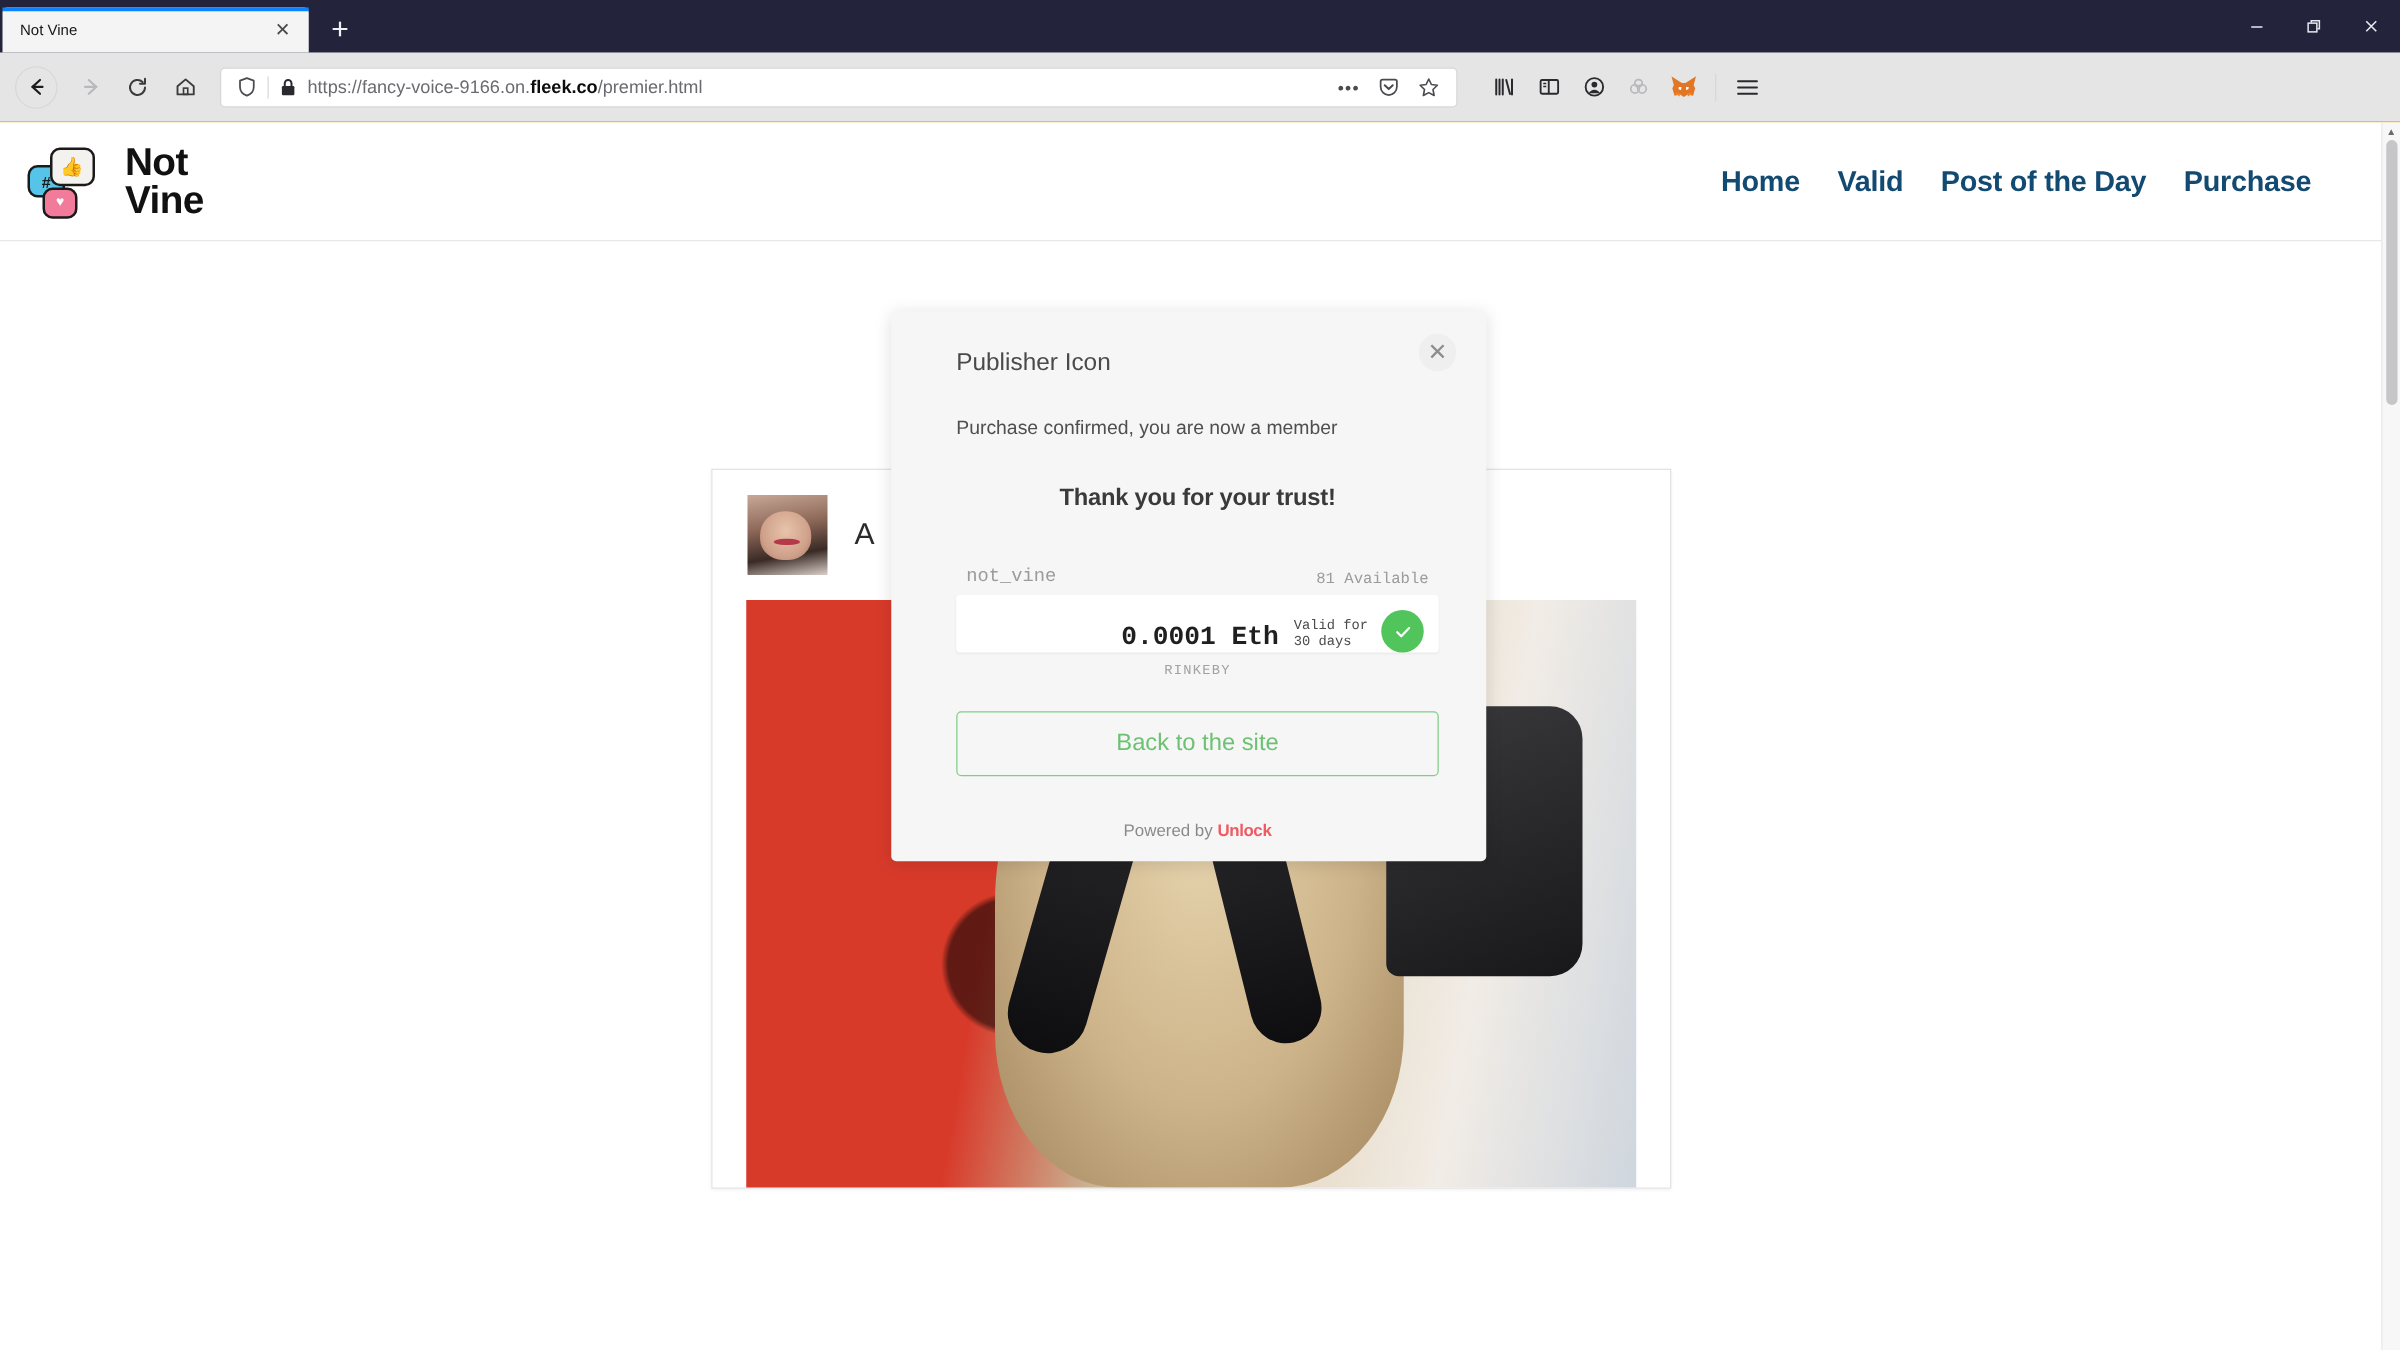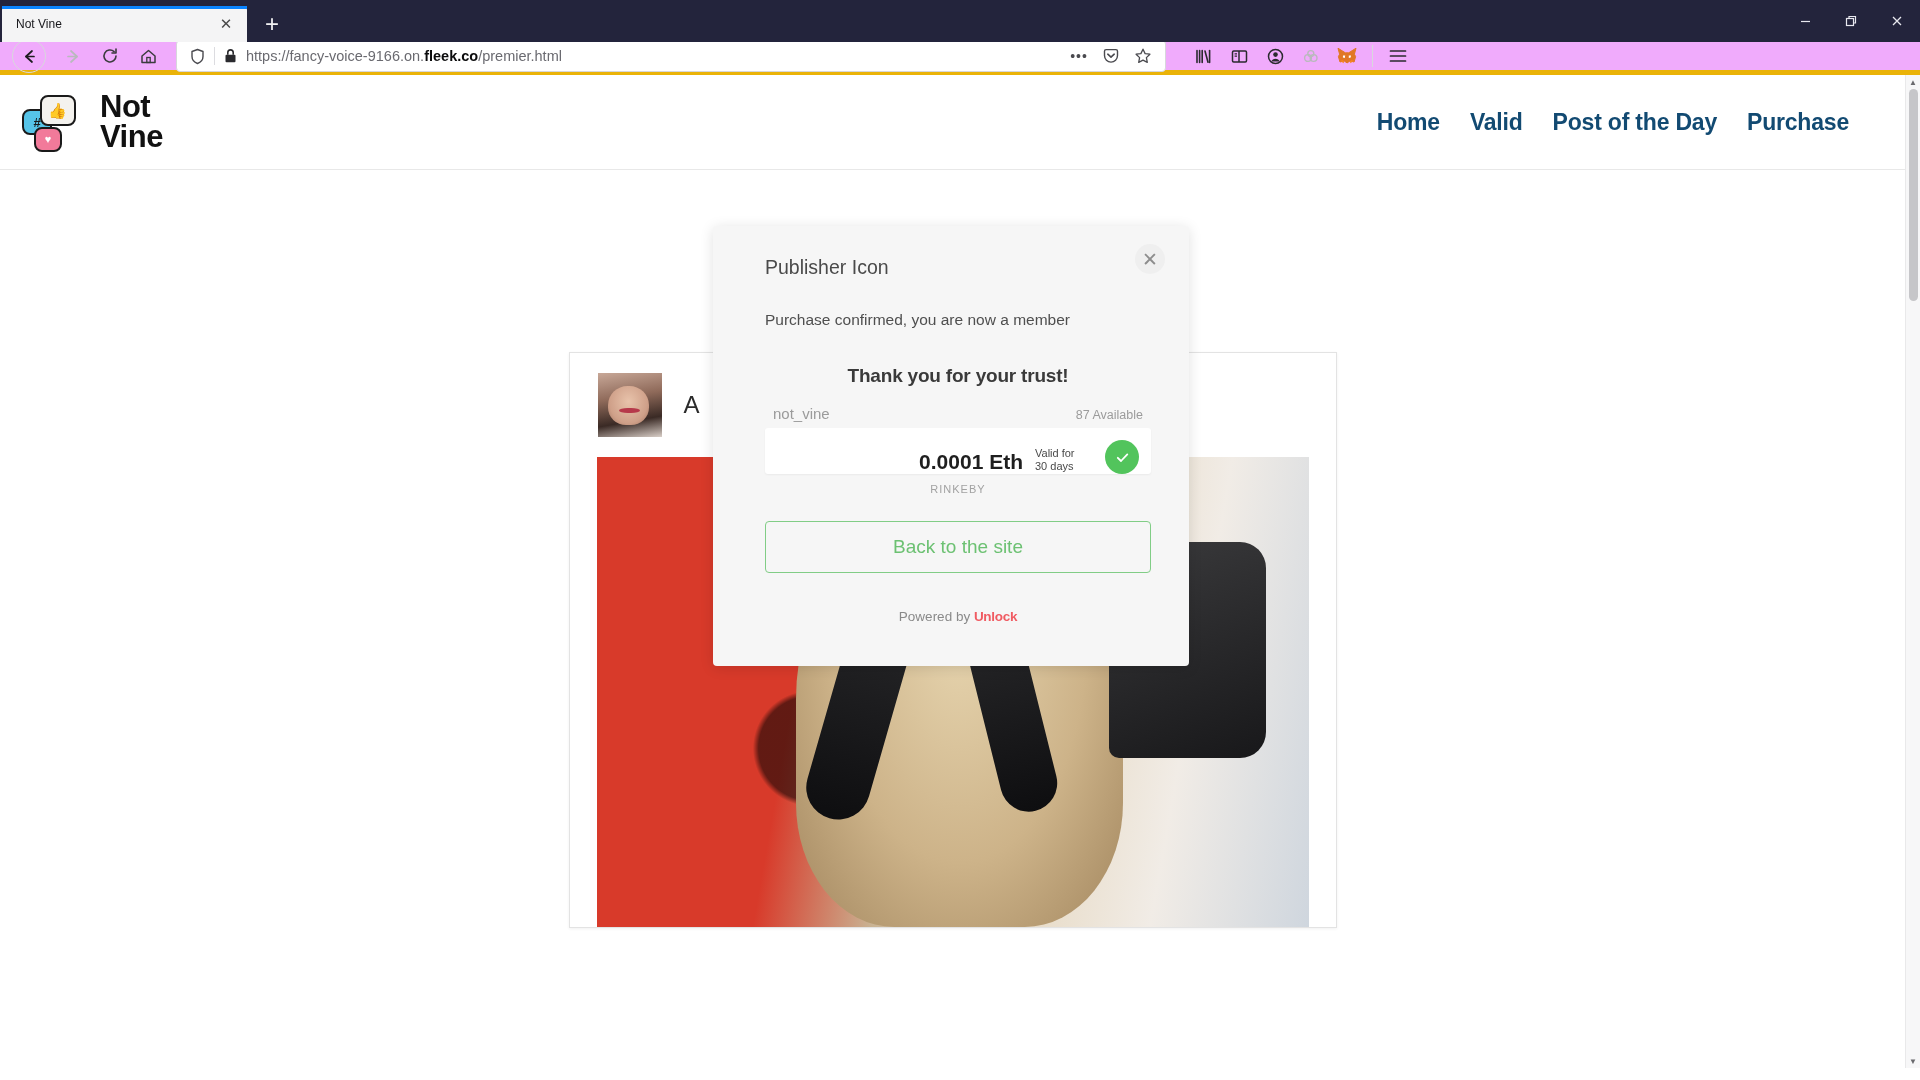--- a/index.html
+++ b/index.html
@@ -58,11 +58,11 @@
   }
 
   .navbar {
-    height: 33px;
-    background: #f0abfc;
+    height: 56px;
+    background: #e5e5e5;
     display: flex; align-items: center;
     padding: 0 12px;
-    border-bottom: 5px solid #eab308;
+    border-bottom: 1px solid #eab308;
   }
   .navbtn {
     width: 36px; height: 36px; margin-right: 2px;

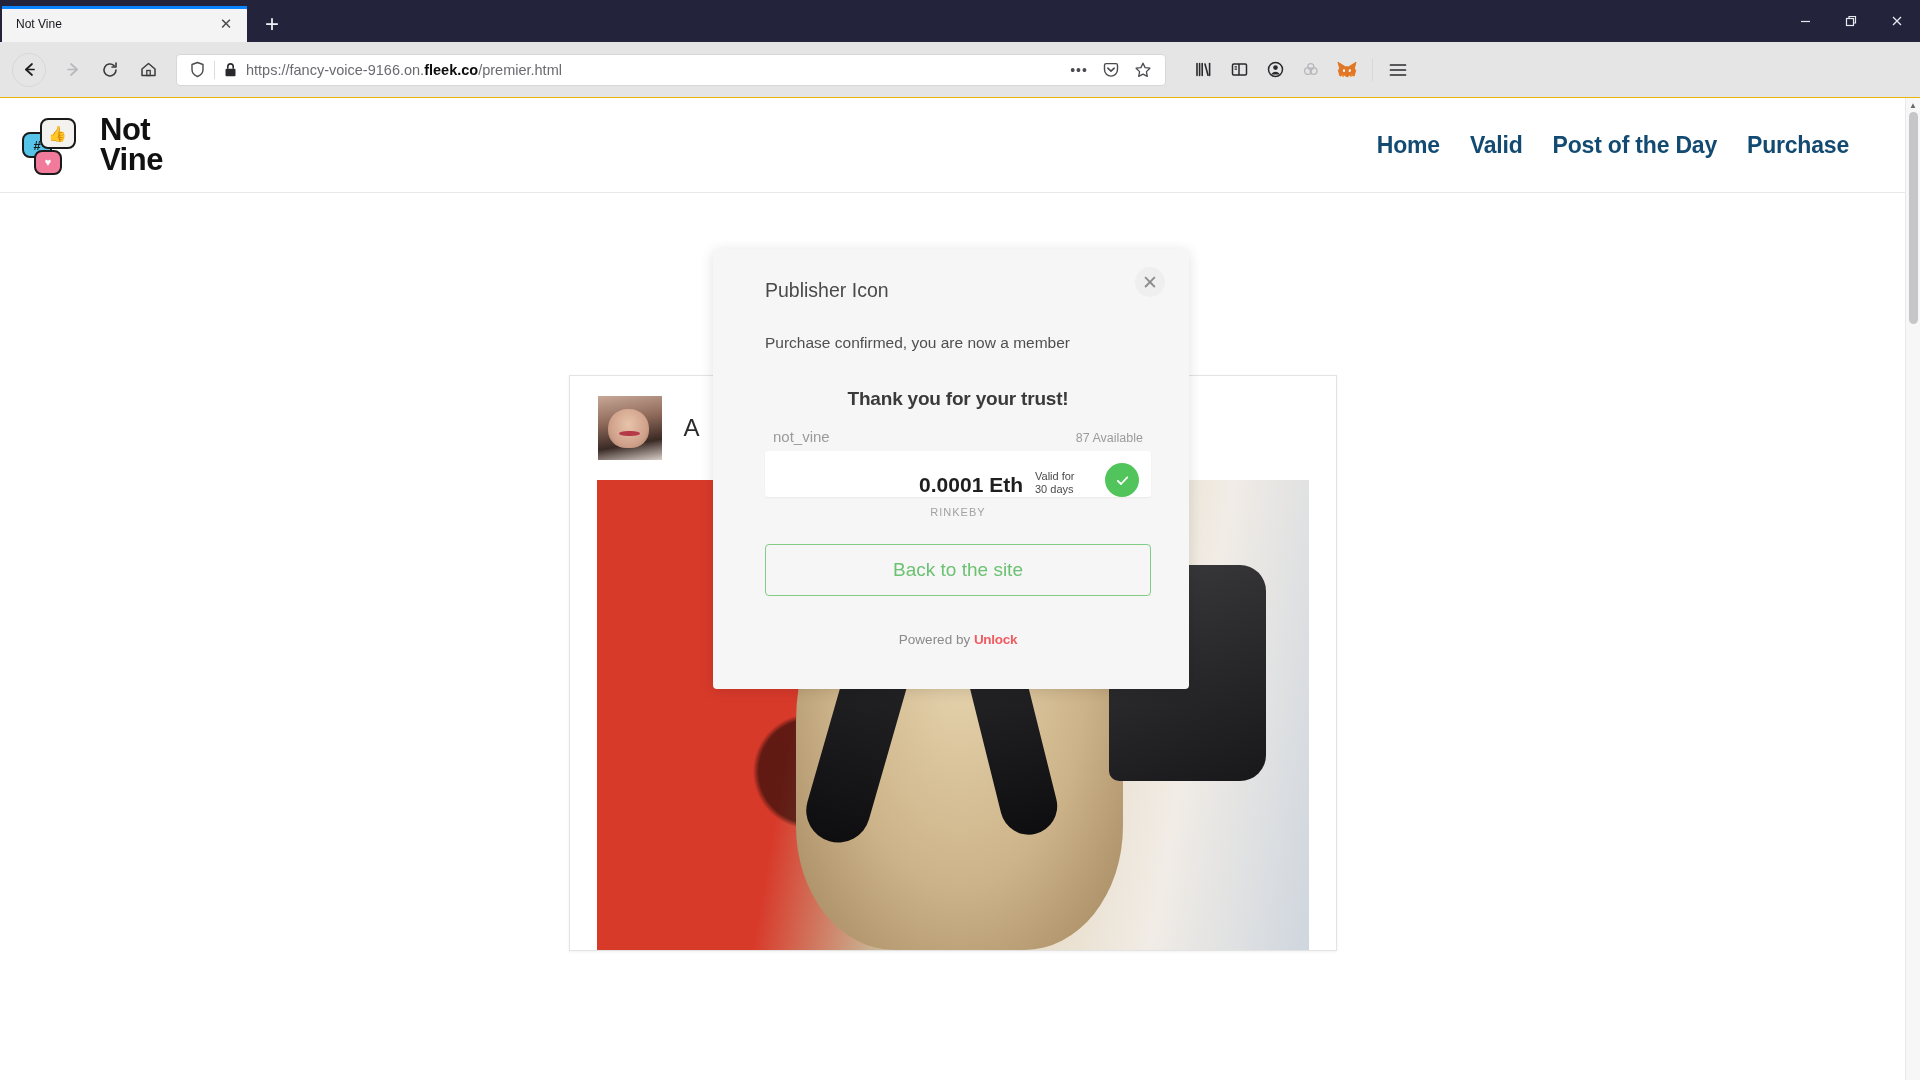--- a/index.html
+++ b/index.html
@@ -232,7 +232,7 @@
     margin-top: 36px; letter-spacing: -0.2px;
   }
 
-  .keybox { margin-top: 18px; }
+  .keybox { margin-top: 43px; font-family: Liberation Mono, monospace; }
   .keyhead { display: flex; align-items: flex-end; justify-content: space-between; padding: 0 8px 6px 8px; }
   .keyname { font-size: 15px; color: #9b9b9b; }
   .keyavail { font-size: 12.5px; color: #9b9b9b; }

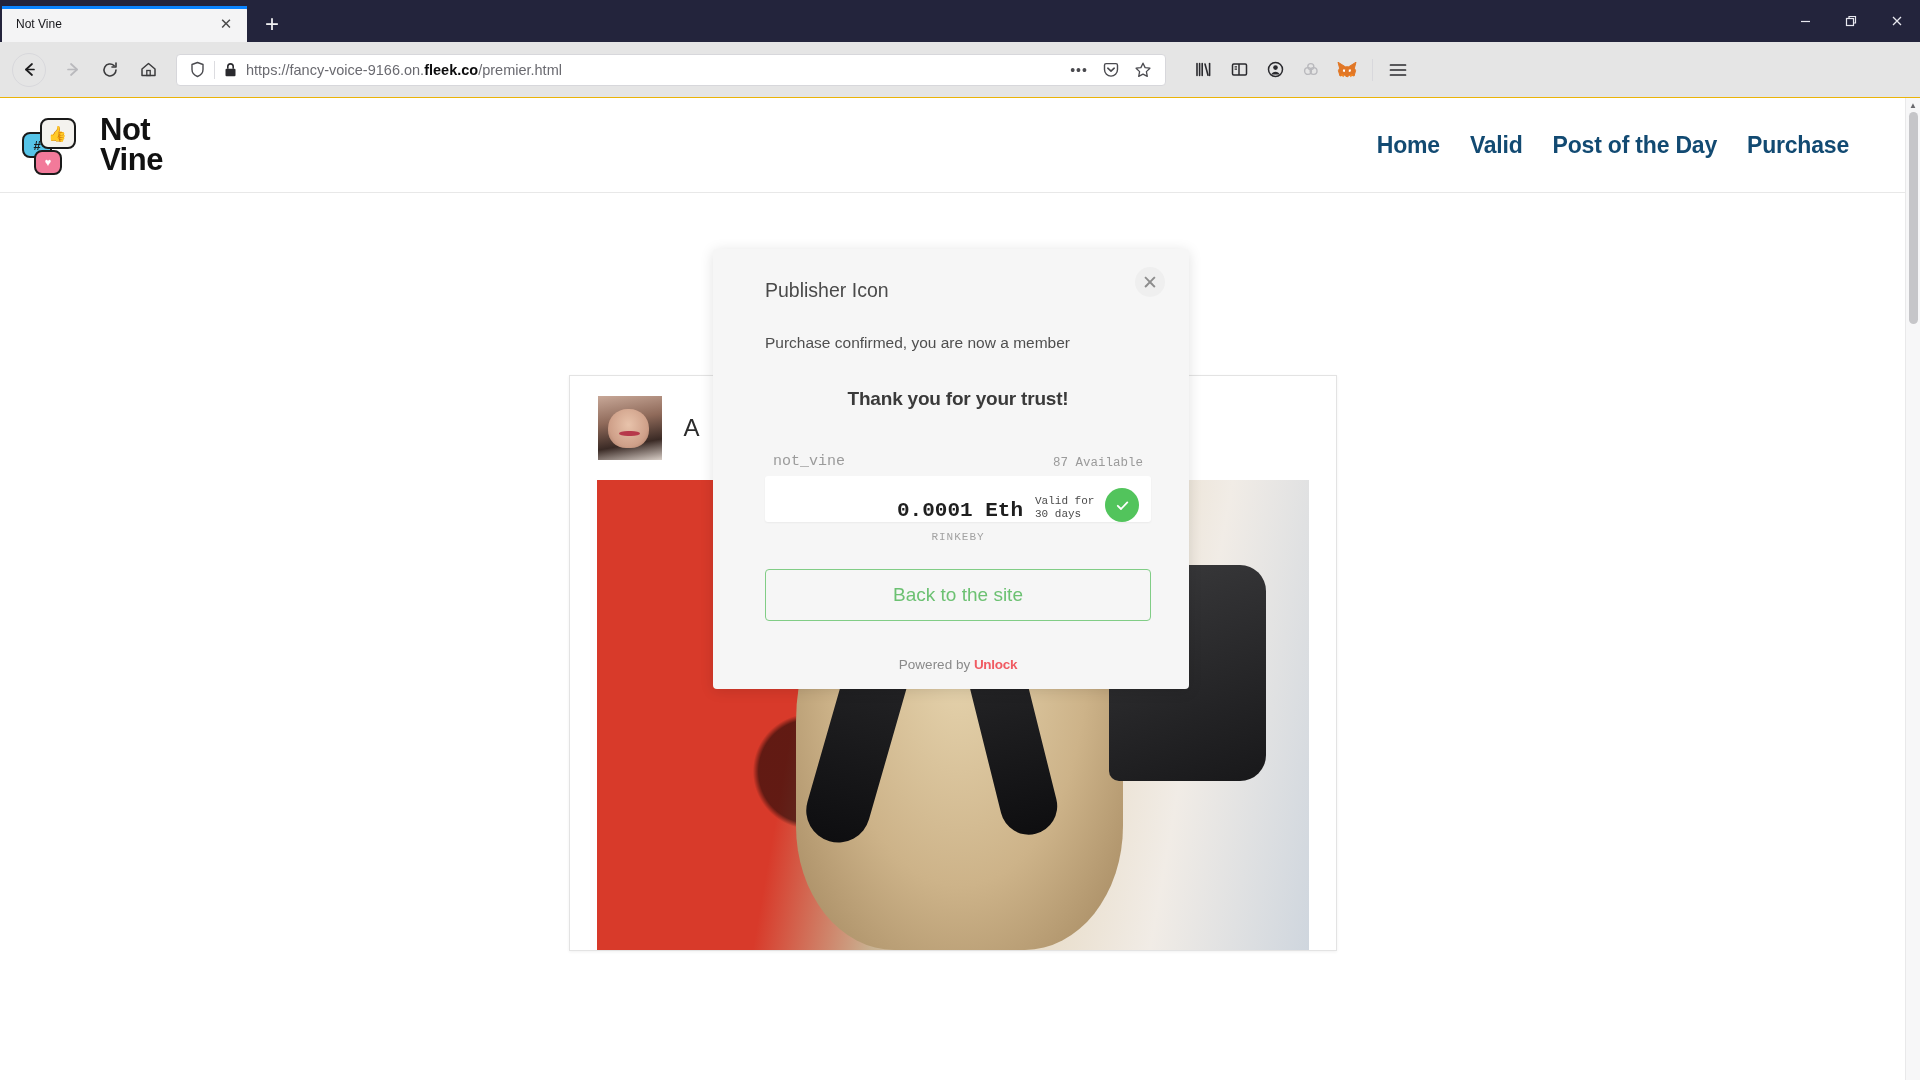--- a/index.html
+++ b/index.html
@@ -462,7 +462,7 @@
         <div class="keybox">
           <div class="keyhead">
             <div class="keyname">not_vine</div>
-            <div class="keyavail">87 Available</div>
+            <div class="keyavail">81 Available</div>
           </div>
           <div class="keycard">
             <div class="keyprice">0.0001 Eth</div>

